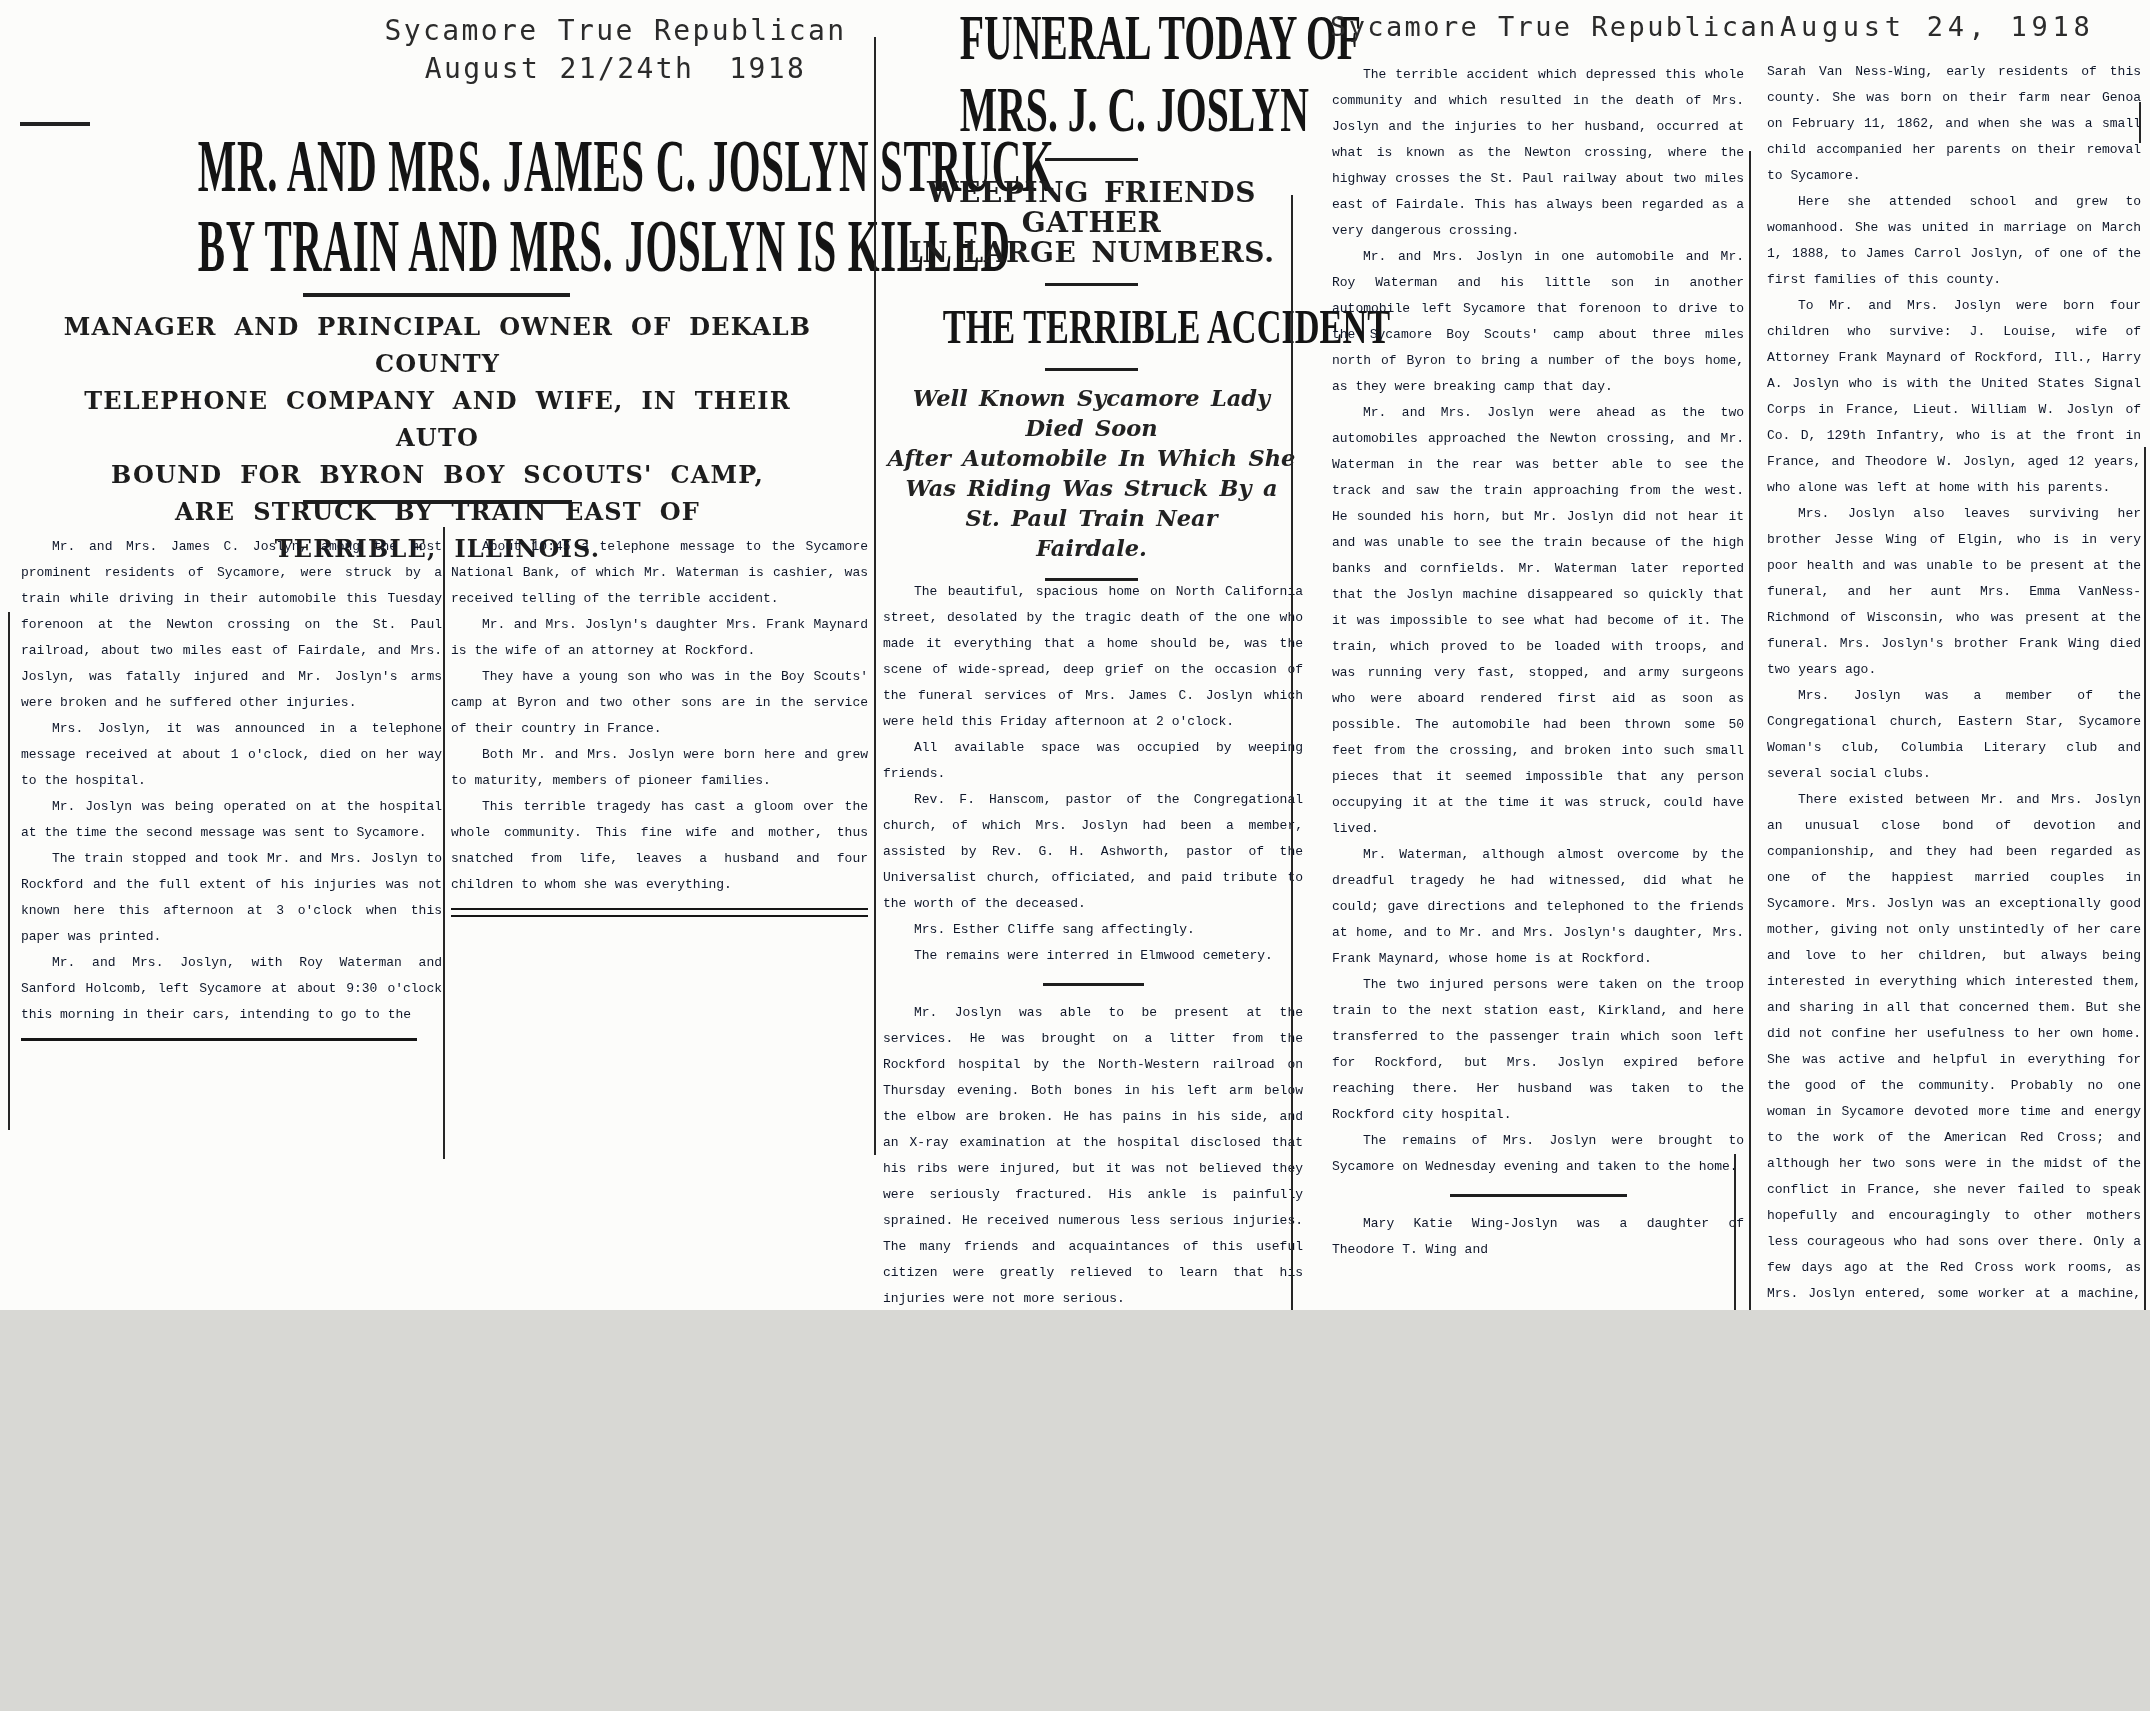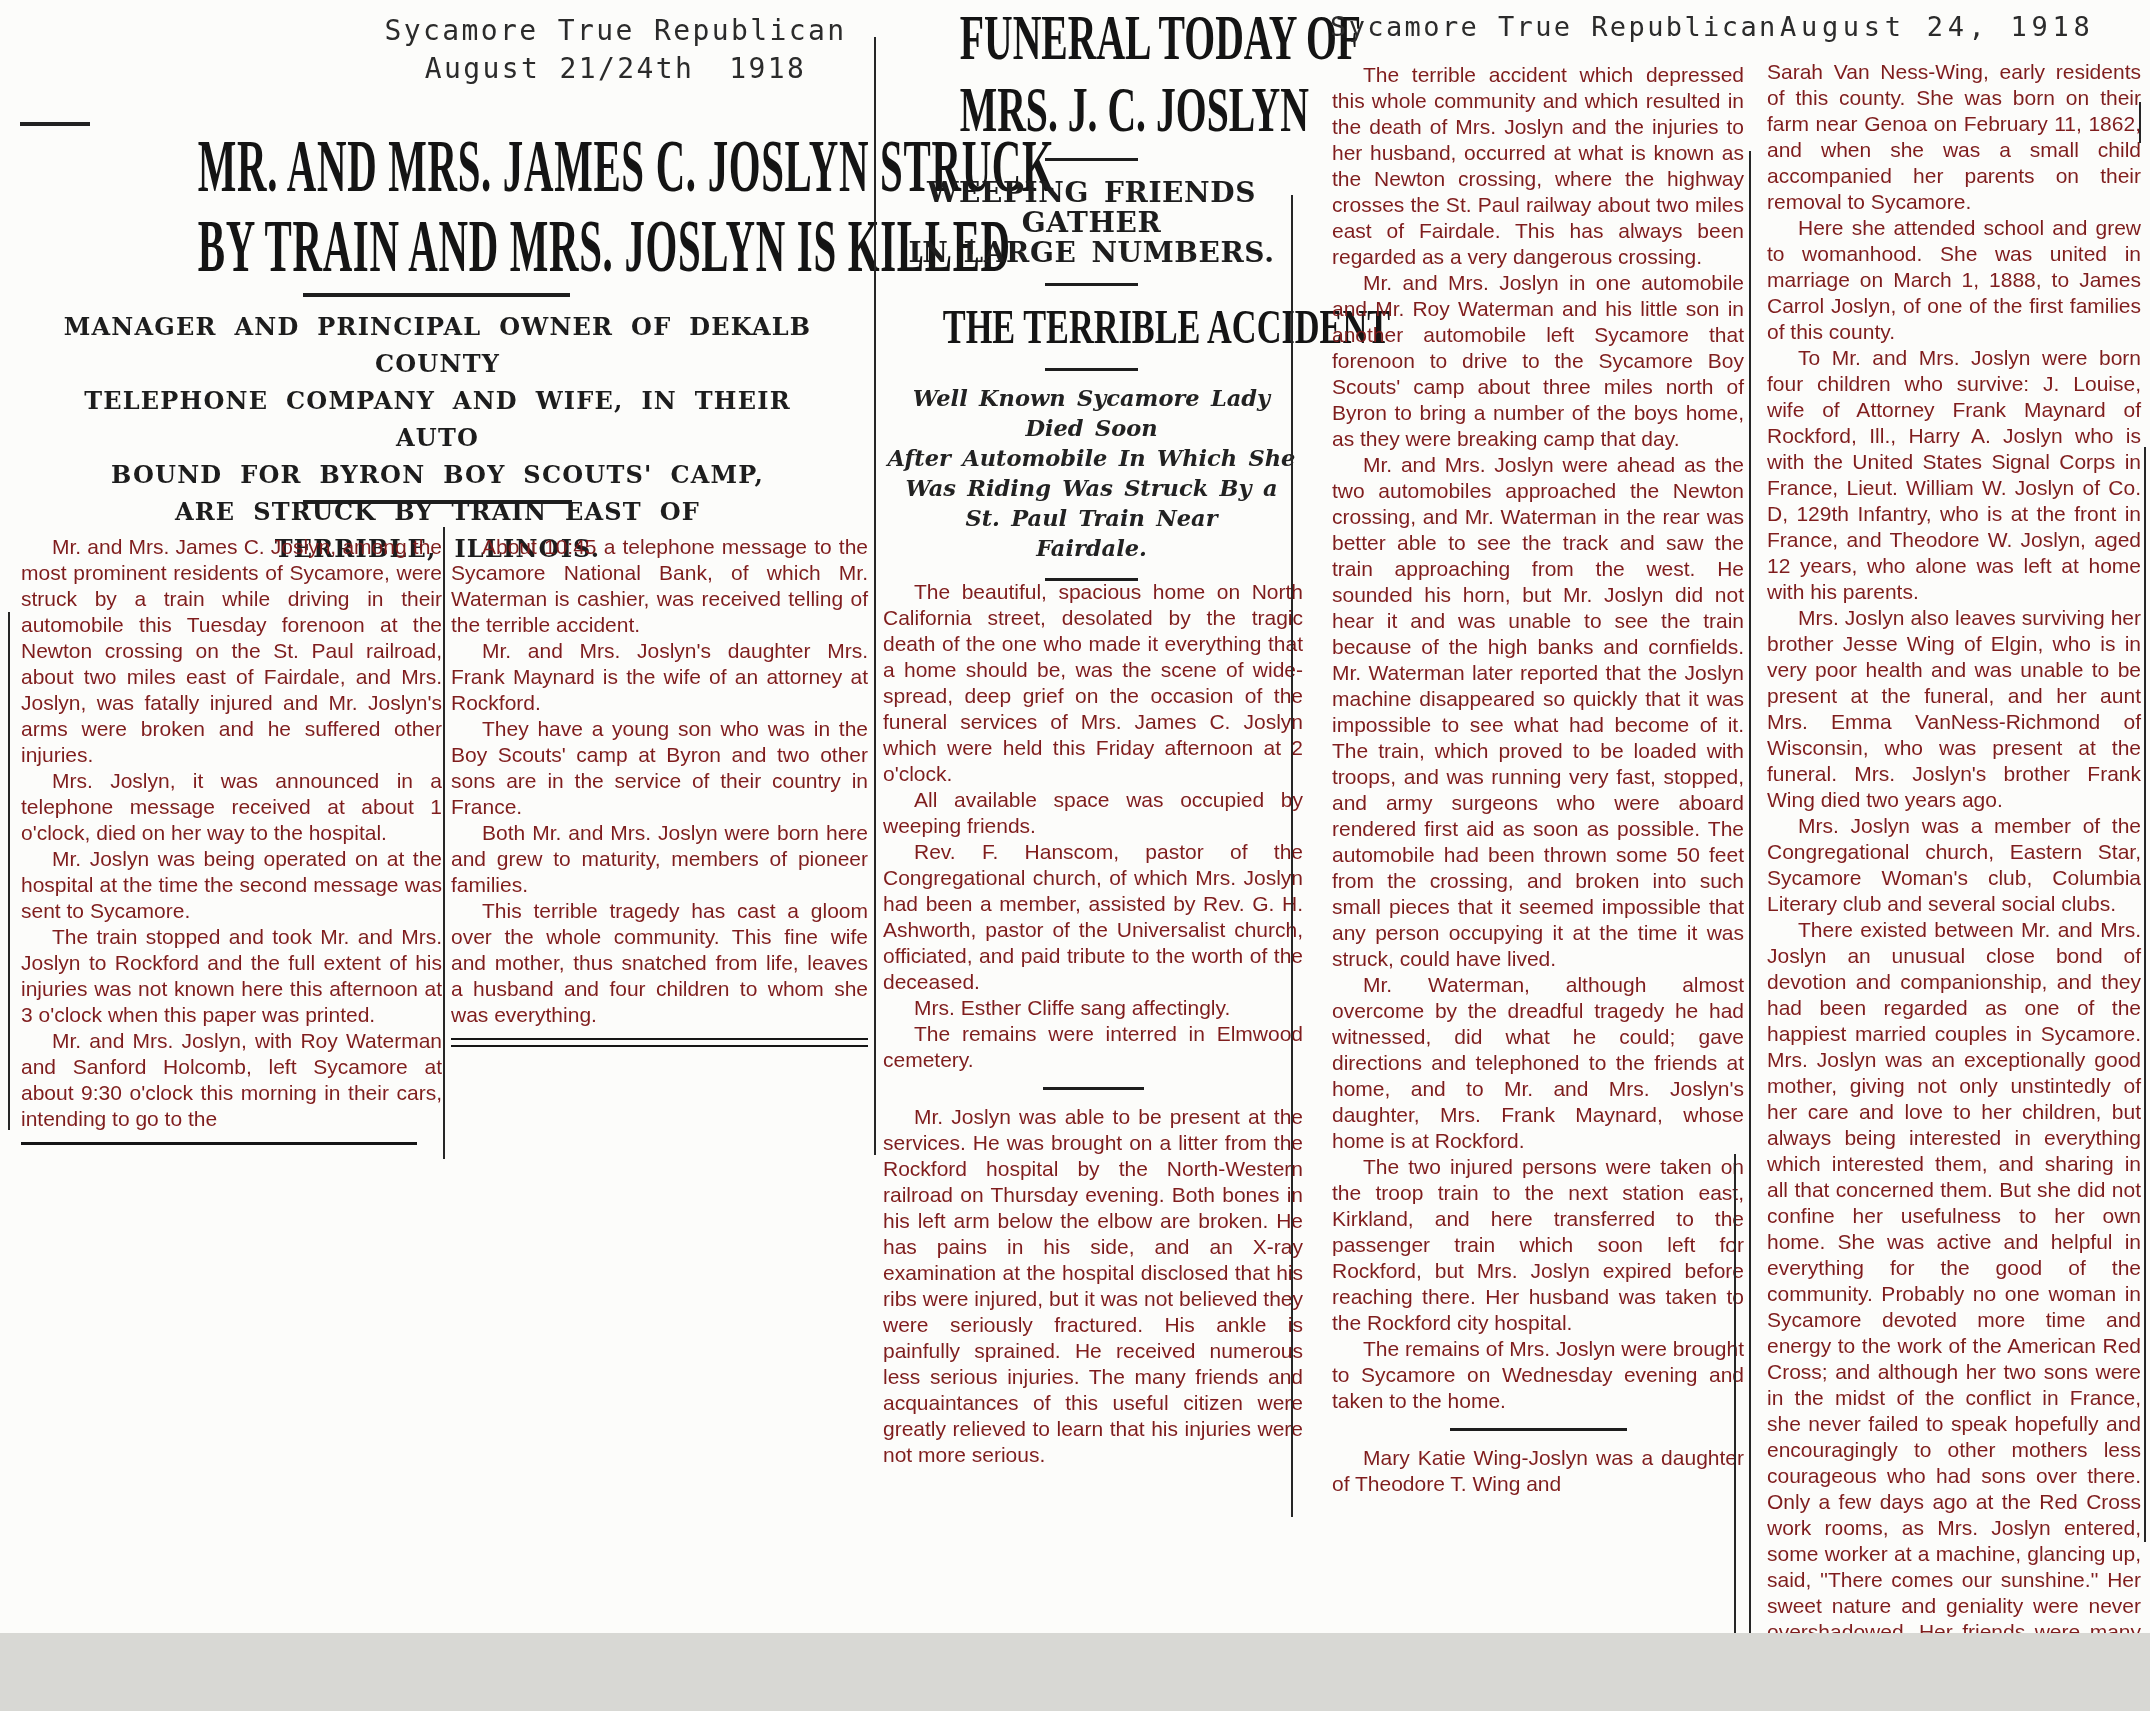--- a/index.html
+++ b/index.html
@@ -4,7 +4,7 @@
 <style>
   html,body { margin:0; padding:0; background:#d8d8d4; }
   .page {
-    position:relative; width:2151px; height:1633px;
+    position:relative; width:2151px; height:1310px;
     background:#fcfcfa; overflow:hidden; color:#1b1b1b;
   }
   .typed { font-family:"DejaVu Sans Mono", monospace; color:#2b2b2b; }

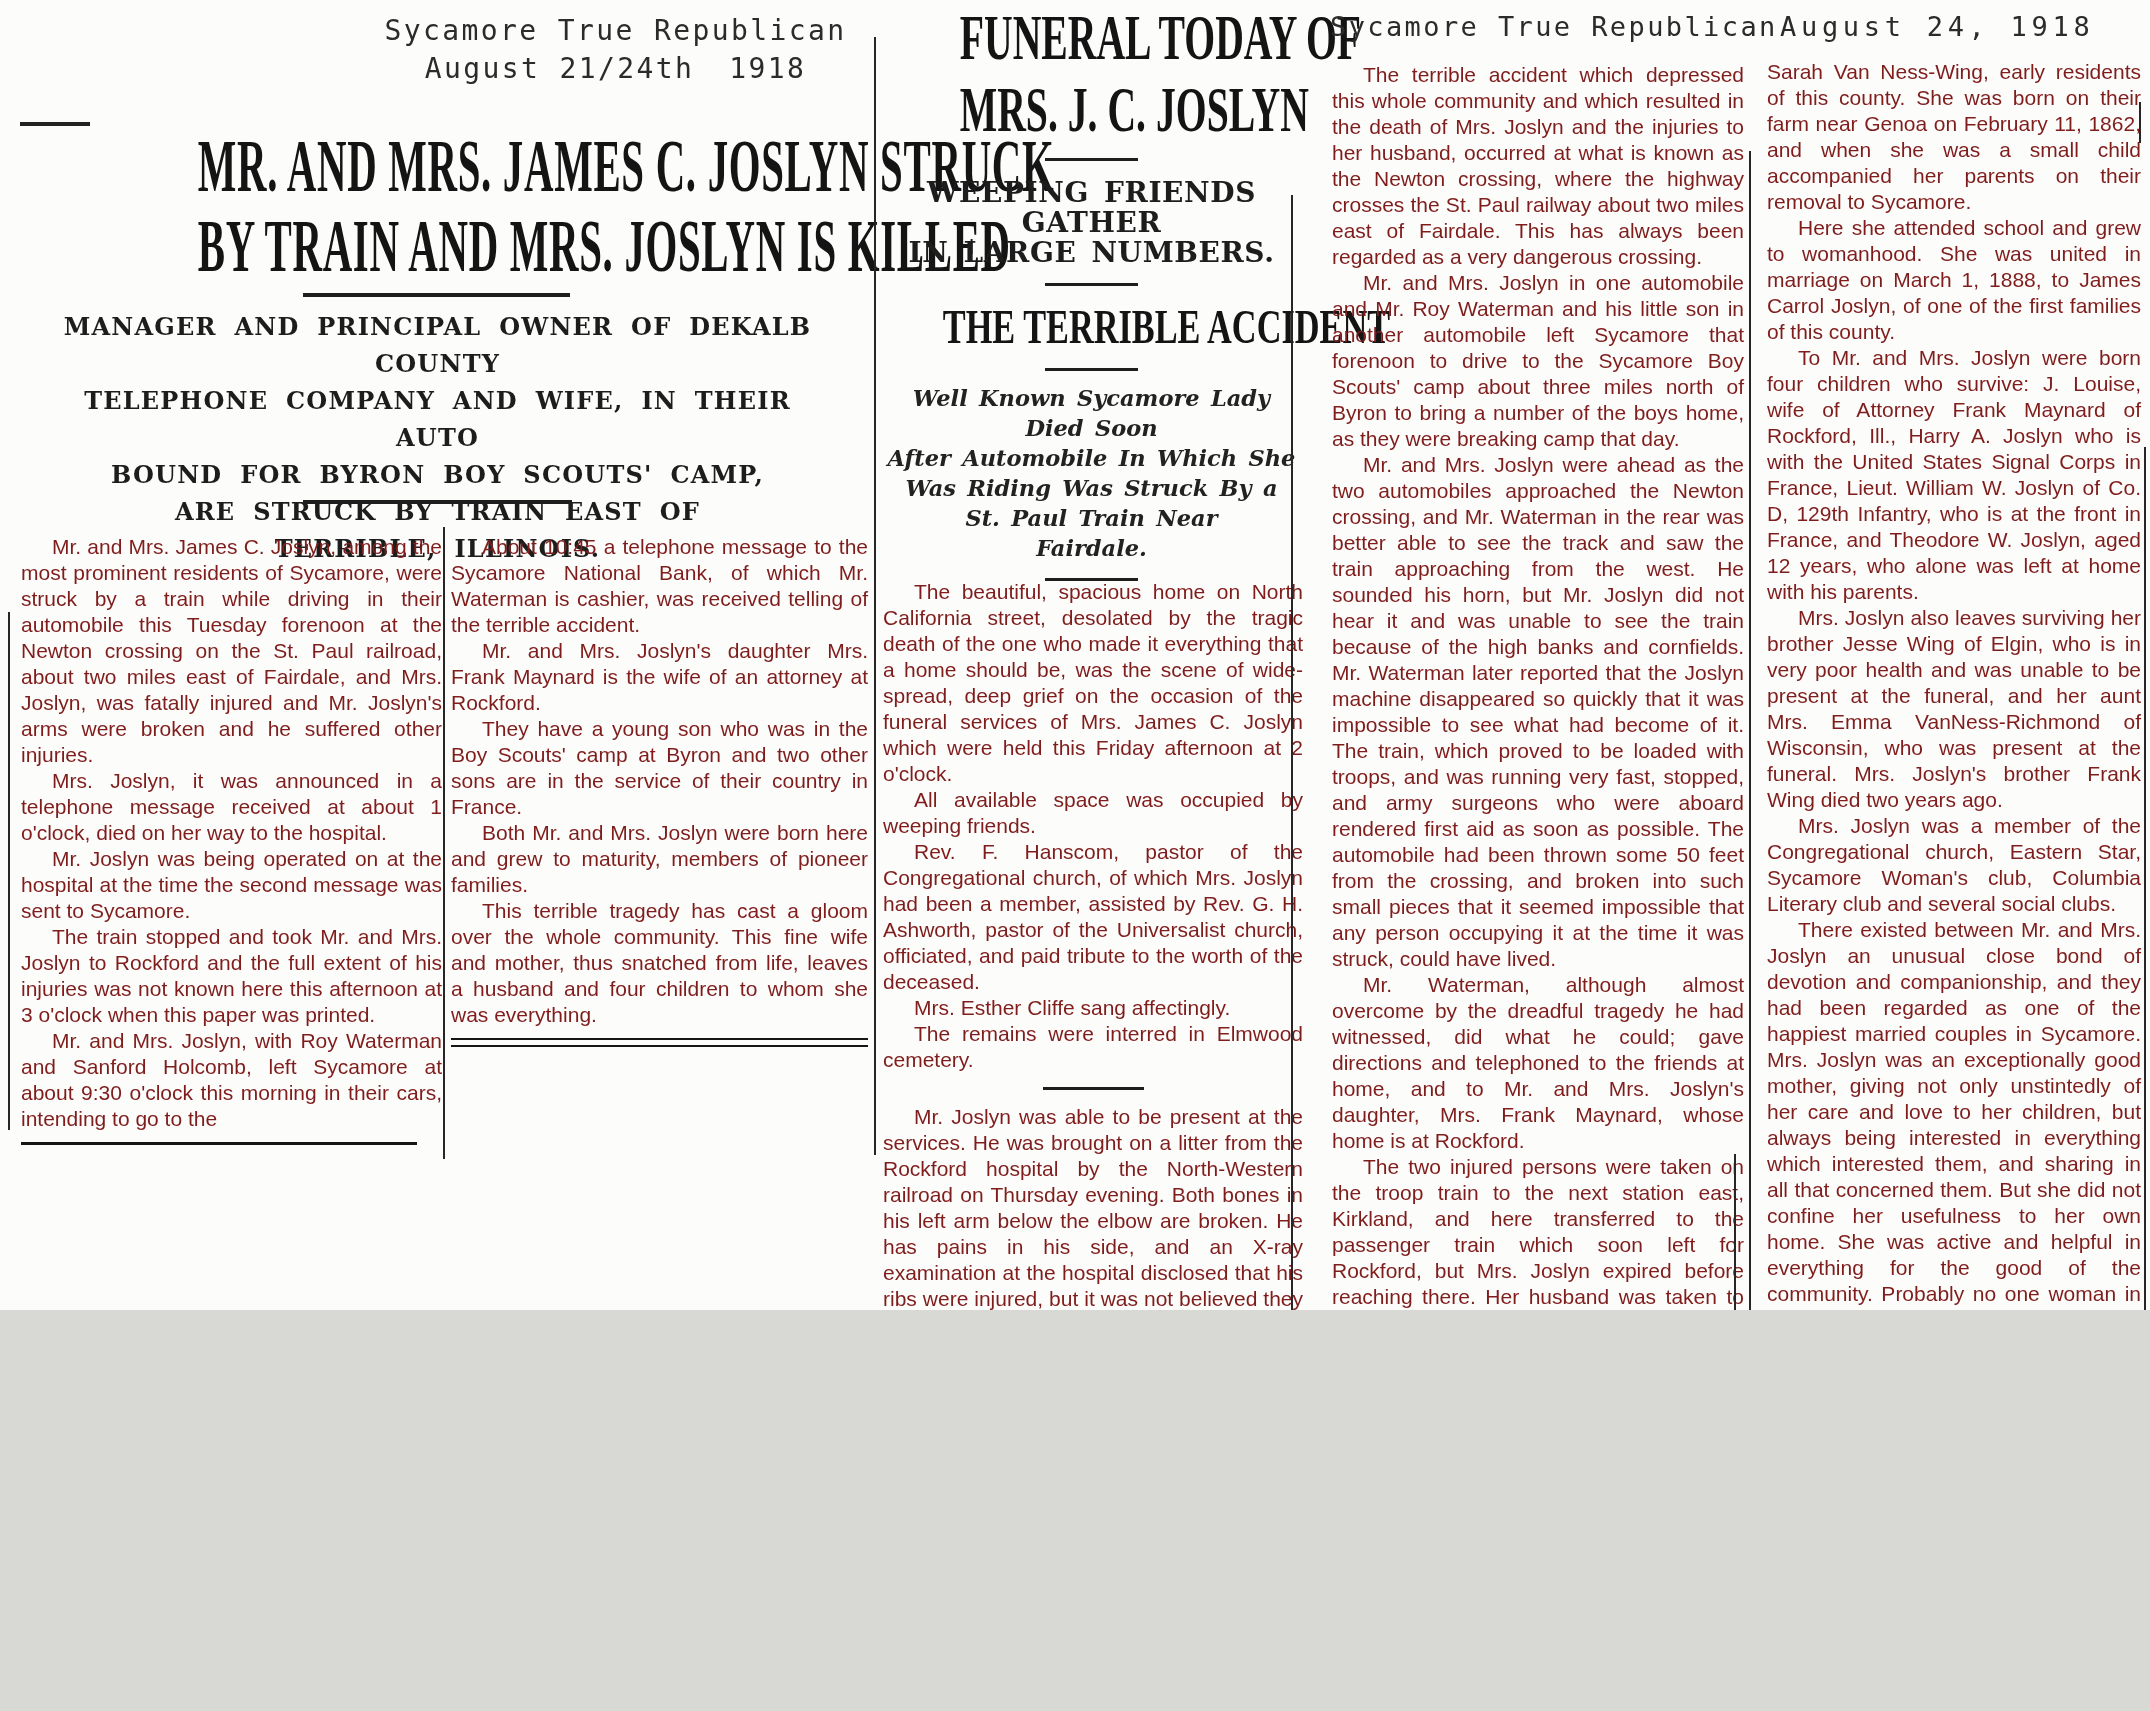--- a/index.html
+++ b/index.html
@@ -28,8 +28,8 @@
     font-family:"DejaVu Serif", serif; font-weight:bold; font-size:24px; line-height:37px;
     letter-spacing:1.2px; word-spacing:8.3px; color:#1d1d1d; }
 
-  .col { position:absolute; font-family:Liberation Sans, sans-serif; font-size:21px;
-    line-height:26px; text-align:justify; color:#7f1d1d; }
+  .col { position:absolute; font-family:Liberation Mono, monospace; font-size:13px;
+    line-height:26px; text-align:justify; color:#0f172a; }
   .col p { margin:0; text-indent:31px; }
   .col p.noindent { text-indent:0; }
 

